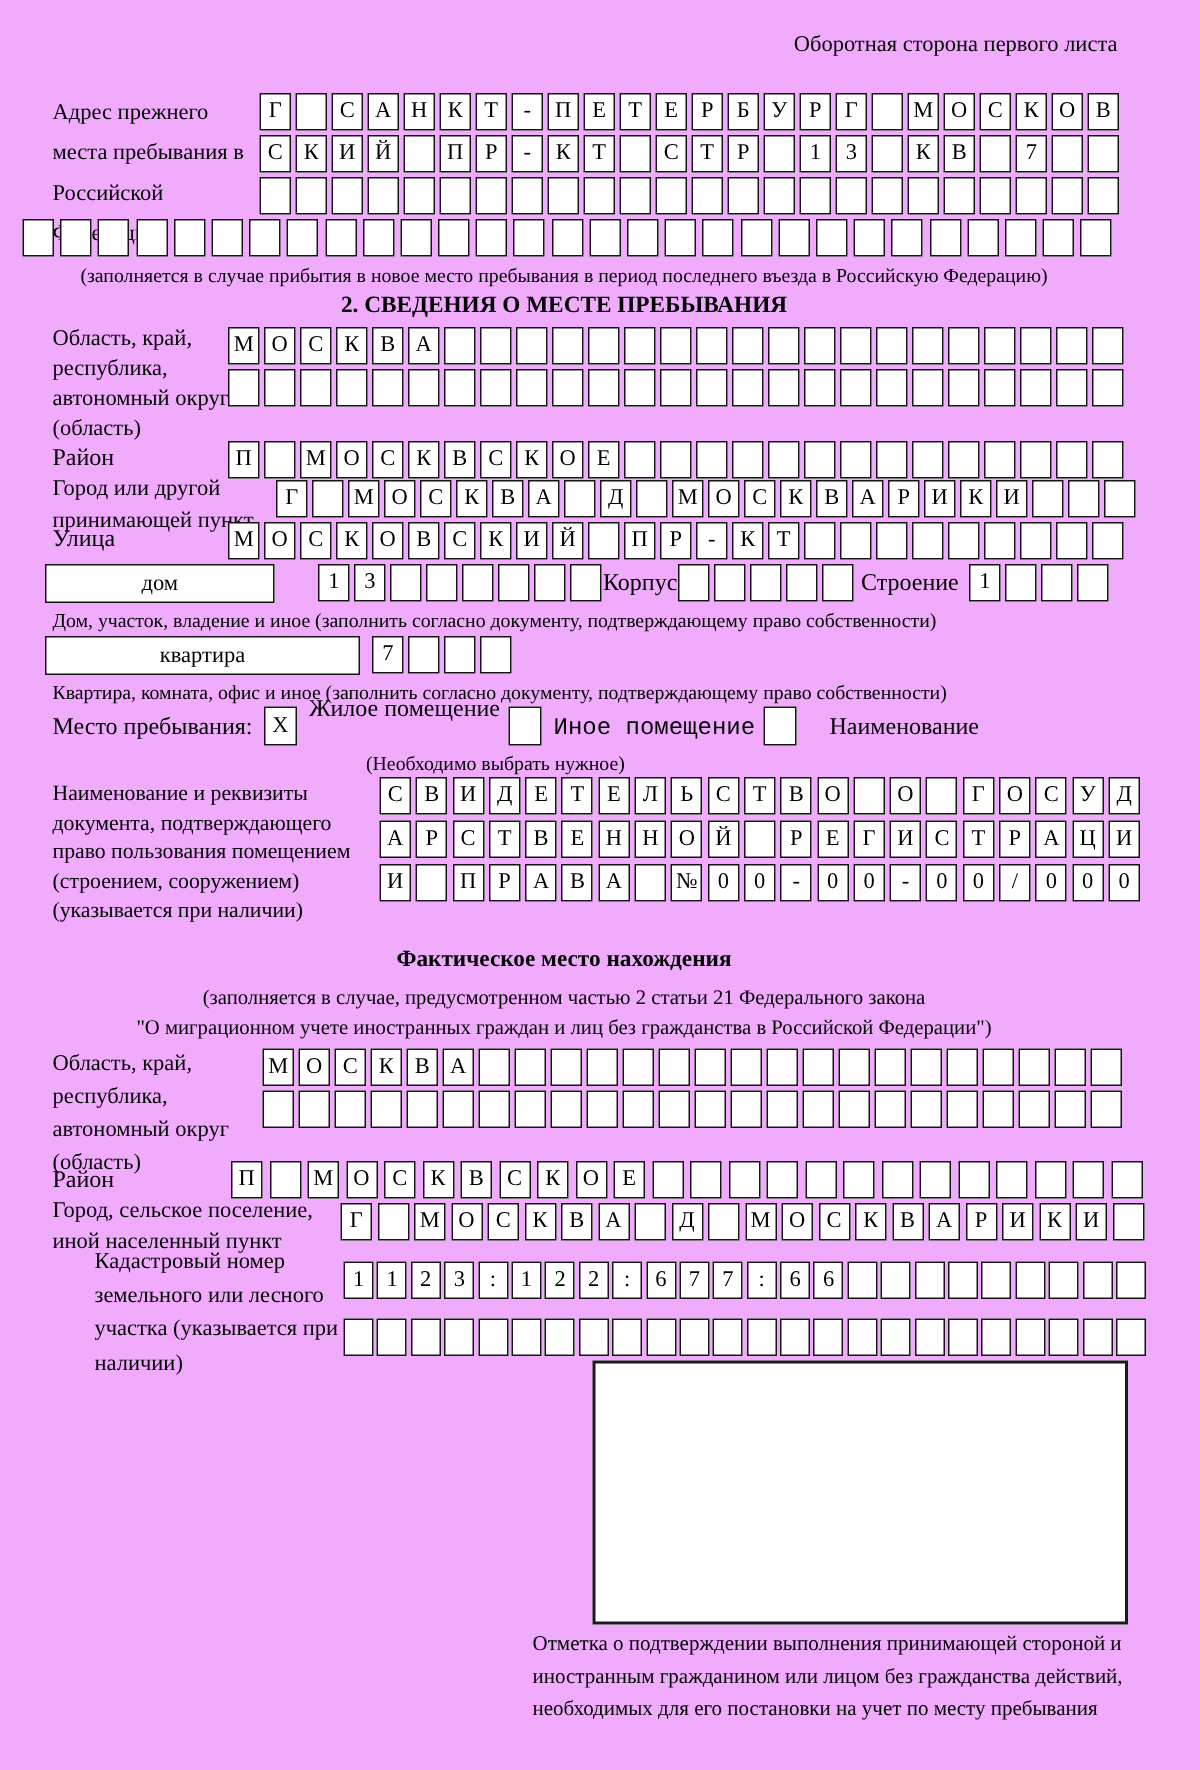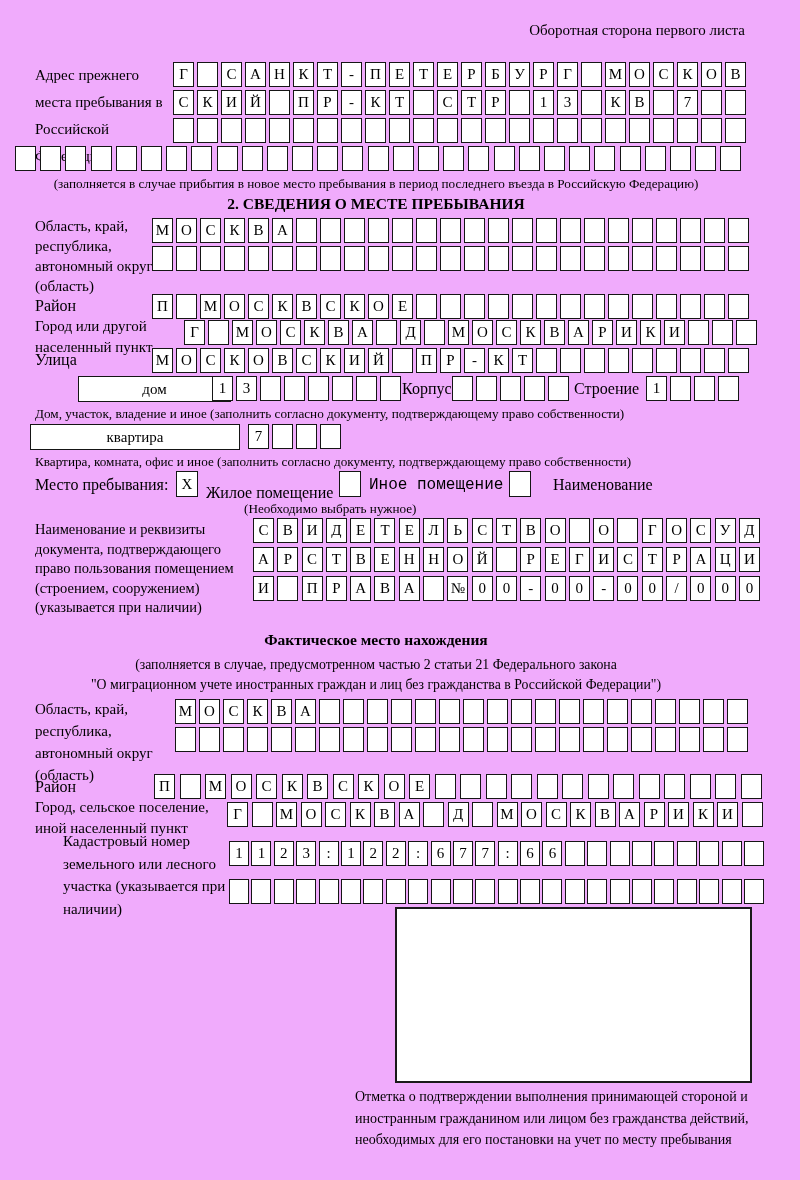--- a/index.html
+++ b/index.html
@@ -241,7 +241,7 @@
       <div class="box"></div>
     </div>
 
-  <div class="lbl" style="left:35px; top:316px; width:140px; line-height:21px;">Город или другой населенный пункт</div>
+  <div class="lbl" style="left:35px; top:316px; width:140px; line-height:21px;">Город или другой принимающей пункт</div>
   <div class="boxrow" style="left:184px; top:320px;">
       <div class="box">Г</div>
       <div class="box"></div>

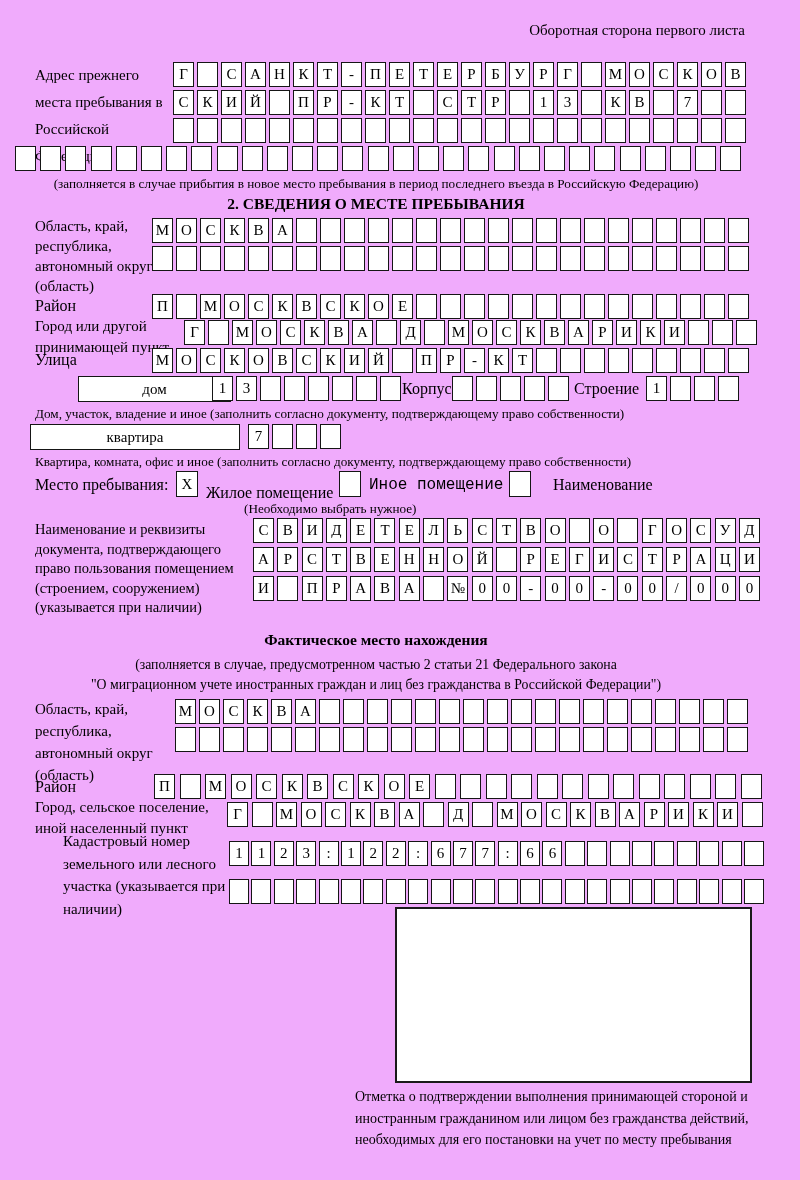--- a/index.html
+++ b/index.html
@@ -298,7 +298,7 @@
       <div class="box"></div>
     </div>
 
-  <div class="bigbox" style="left:30px; top:376px; width:153px;margin-left:48px;">дом</div>
+  <div class="bigbox" style="left:30px; top:376px; width:153px;">дом</div>
   <div class="boxrow" style="left:212px; top:376px;">
       <div class="box">1</div>
       <div class="box">3</div>

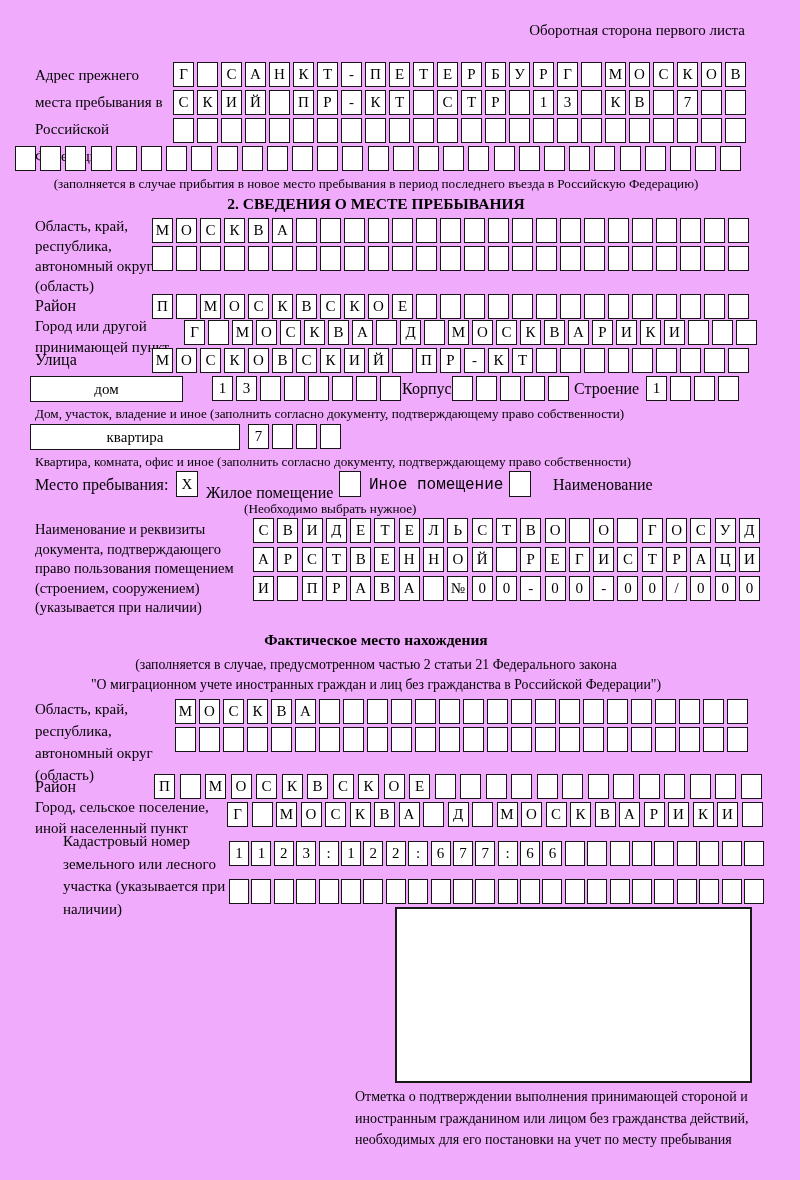--- a/index.html
+++ b/index.html
@@ -337,7 +337,7 @@
 
   <div class="inline-lbl" style="left:35px; top:476px;">Место пребывания:</div>
   <div class="cbox" style="left:176px; top:471px;">X</div>
-  <div class="inline-lbl" style="left:206px; top:484px;">Жилое помещение</div>
+  <div class="inline-lbl" style="left:206px; top:464px;">Жилое помещение</div>
   <div class="cbox" style="left:339px; top:471px;"></div>
   <div class="inline-lbl" style="left:369px; top:476px;font-family:Liberation Mono, monospace;">Иное помещение</div>
   <div class="cbox" style="left:509px; top:471px;"></div>

